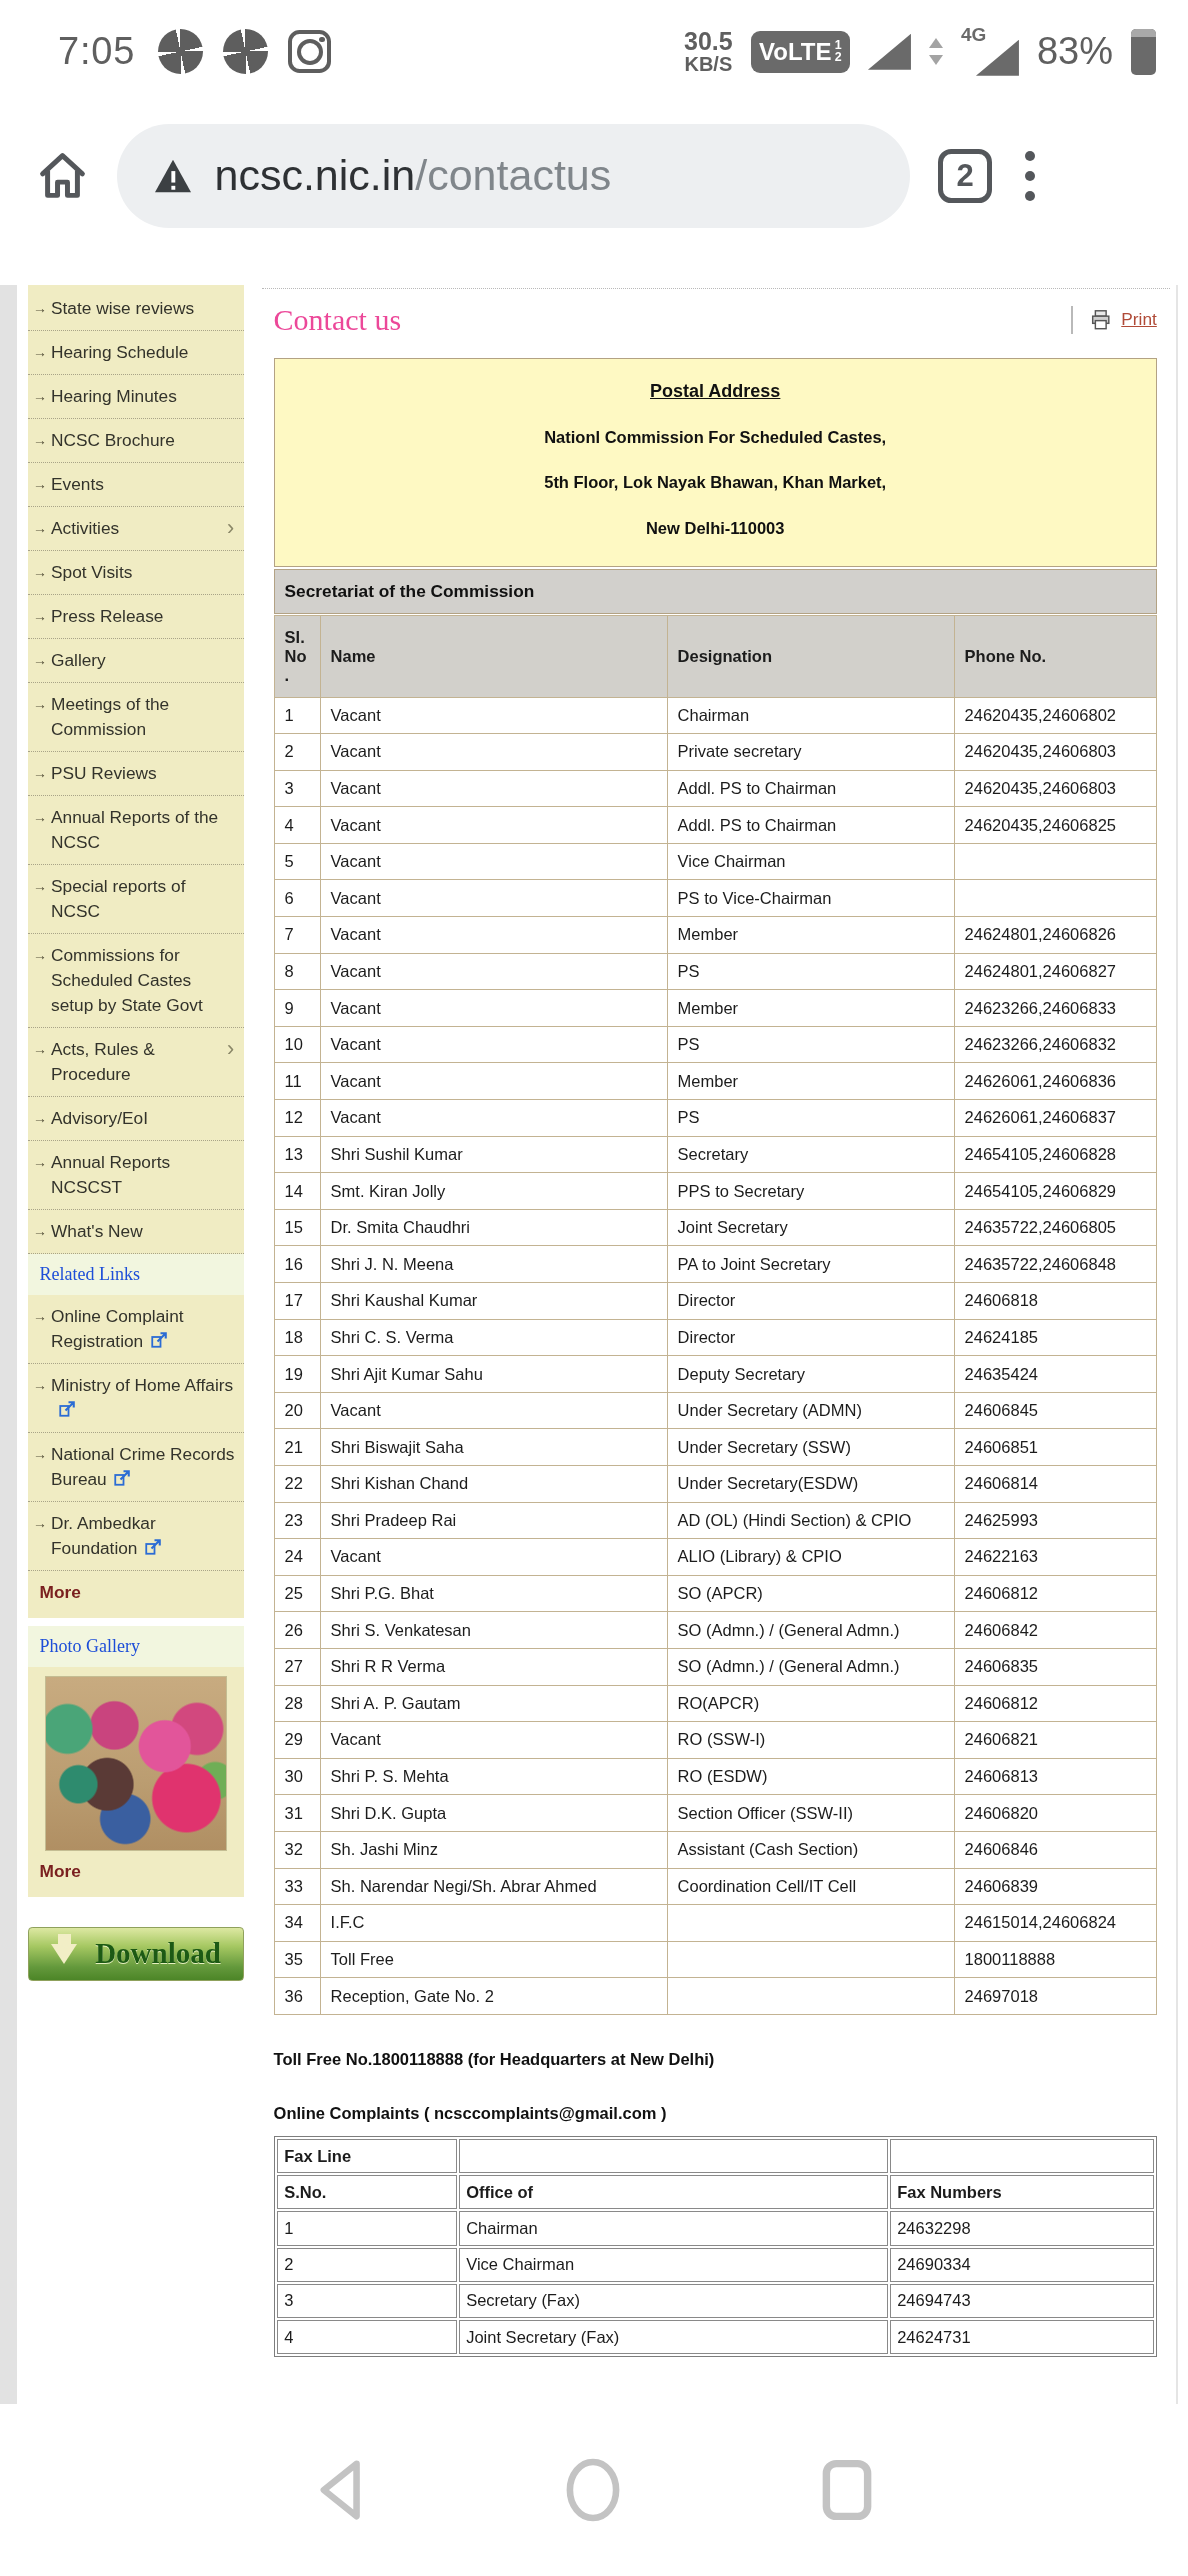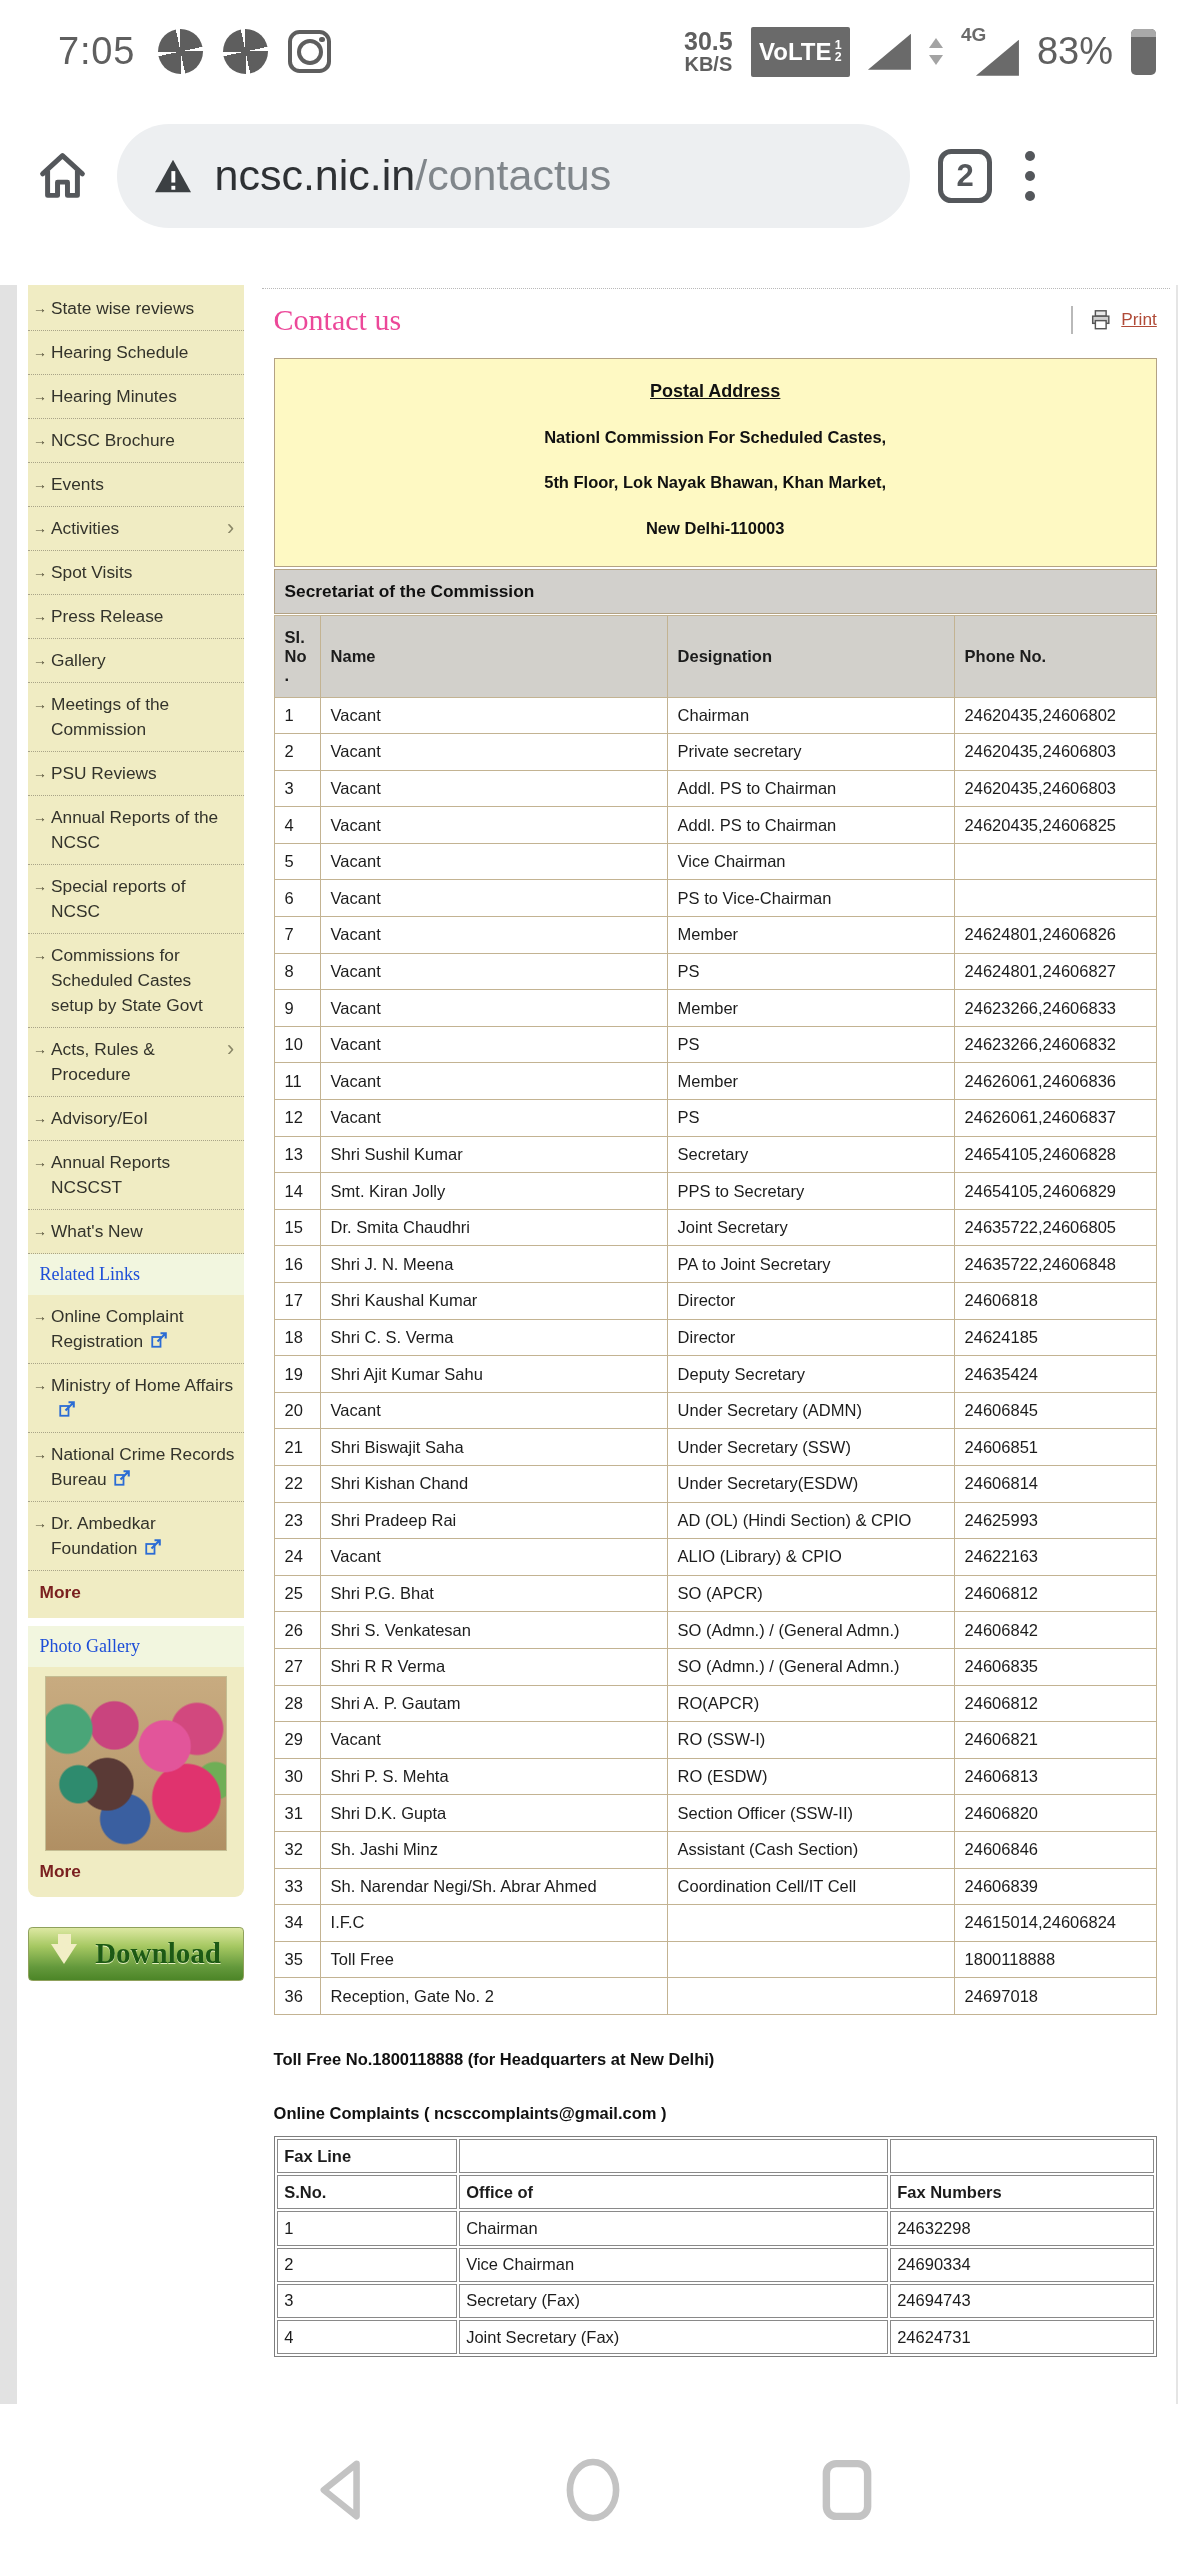--- a/index.html
+++ b/index.html
@@ -18,7 +18,7 @@
   .kbps { text-align:center; line-height:1.0; }
   .kbps .v { font-size:25px; font-weight:bold; }
   .kbps .u { font-size:20px; font-weight:bold; }
-  .volte { background:#6a6a6a; color:#fff; border-radius:2px; height:50px; padding:0 8.3px; display:flex; align-items:center; gap:3.3px; }
+  .volte { background:#6a6a6a; color:#fff; border-radius:9px; height:42px; padding:0 8.3px; display:flex; align-items:center; gap:3.3px; }
   .volte .t { font-size:24px; font-weight:bold; }
   .volte .half { display:flex; flex-direction:column; line-height:0.9; font-size:12.4px; font-weight:bold; }
   .tri { width:43px; height:36px; background:#6a6a6a; clip-path:polygon(100% 0,100% 100%,0 100%); position:relative; }

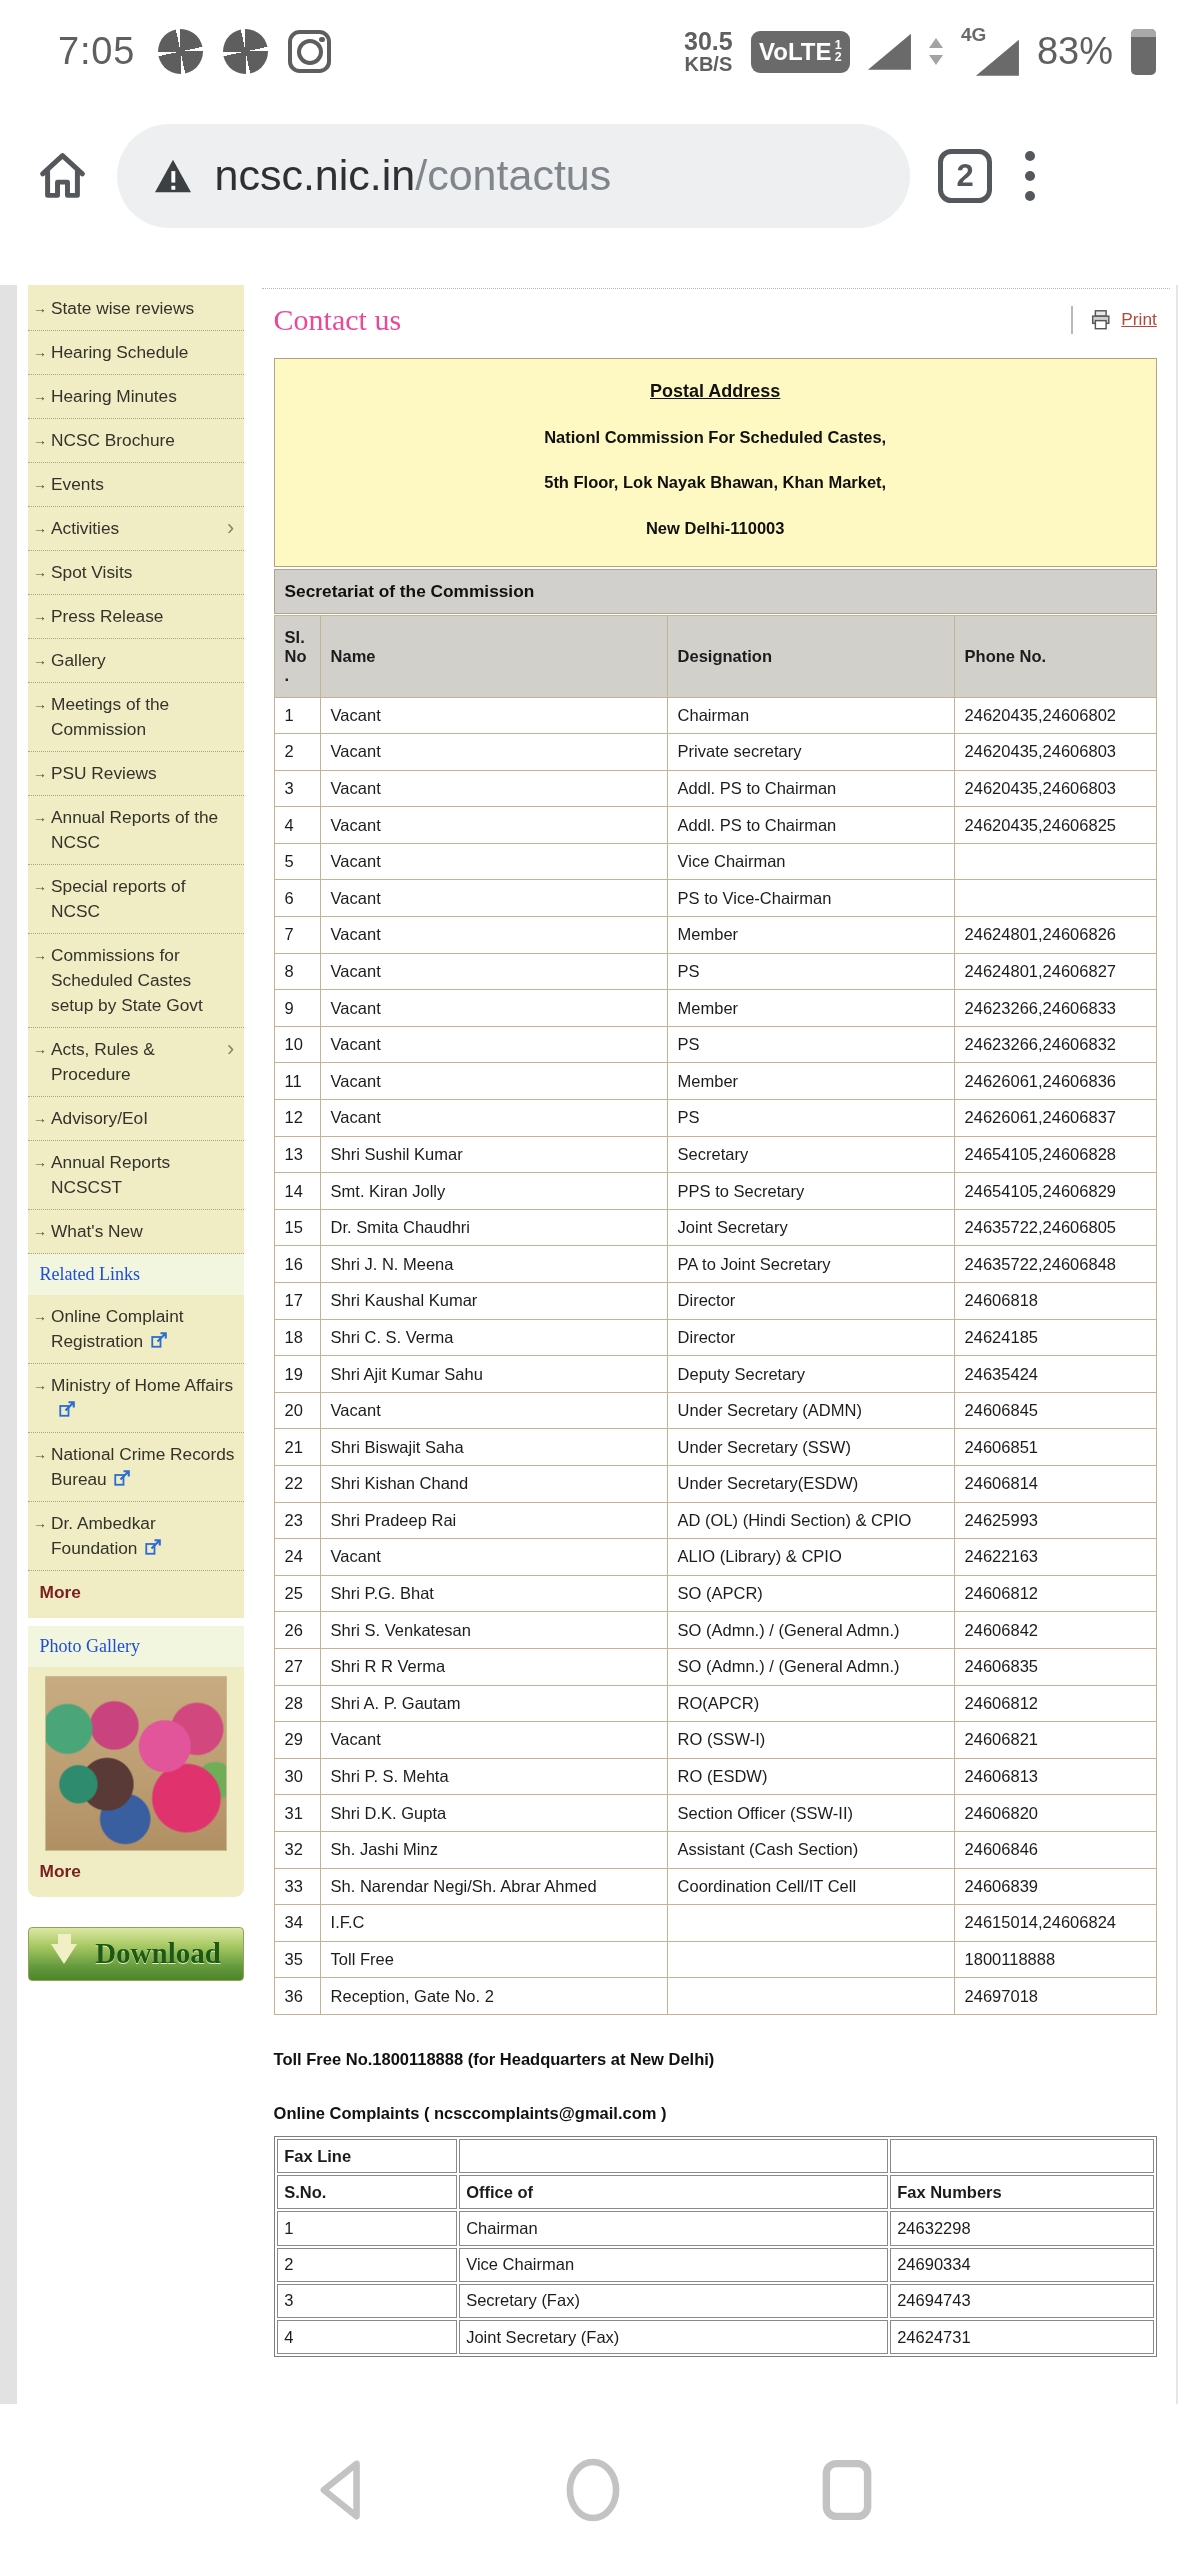--- a/index.html
+++ b/index.html
@@ -58,7 +58,7 @@
   .ext-ic { display:inline-block; vertical-align:-2.5px; margin-left:6.6px; }
   .section-head { background:#f2f6df; font-family:"Liberation Serif", serif; font-size:18px; color:#1d4ed8; padding:10px 5px 10px 11.6px; }
   .rl-more { font-size:17.3px; font-weight:bold; color:#7a2020; padding:11.6px 0 6.6px 11.6px; cursor:pointer; }
-  .photo-block { background:#f0ecc3; margin-top:8.3px; padding-bottom:6.6px;border-radius:9px; }
+  .photo-block { background:#f0ecc3; margin-top:8.3px; padding-bottom:6.6px; }
   .photo { width:182px; height:175px; margin:8.3px auto 6.6px auto; border:0.8px solid #c4bd93;
     background:
       radial-gradient(circle at 18% 62%, #2e8b6e 0 10%, rgba(0,0,0,0) 11%),

